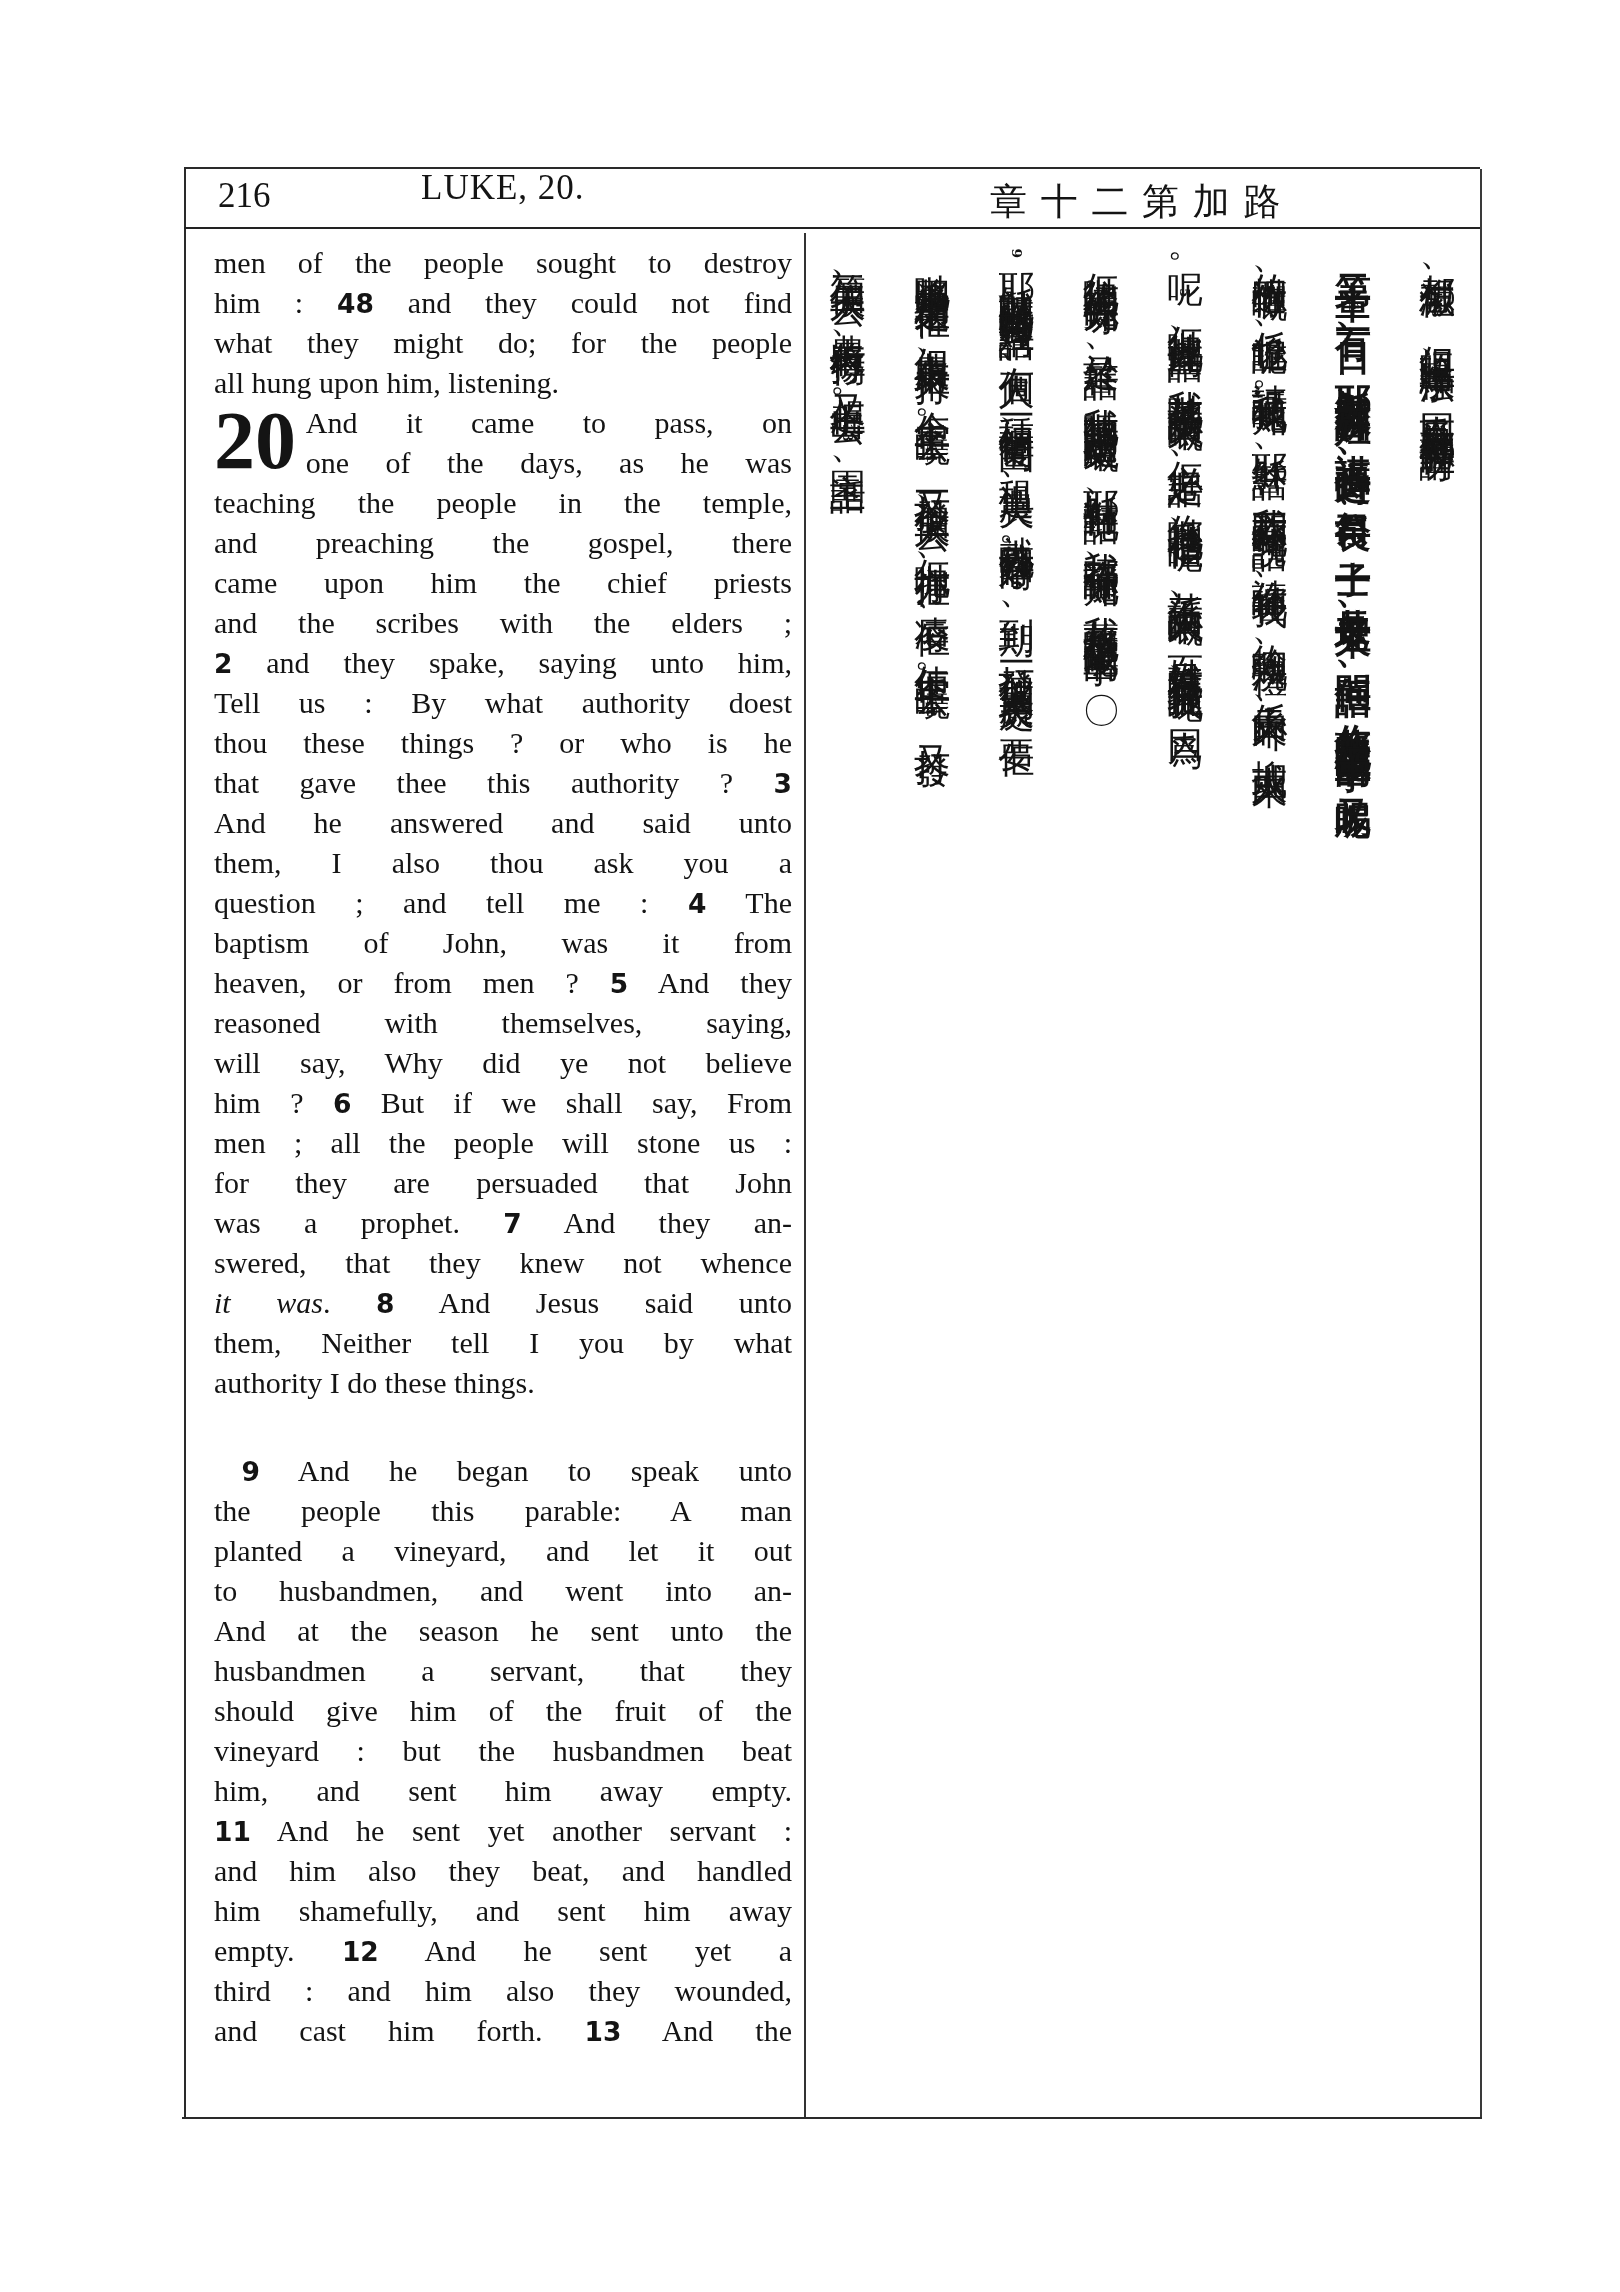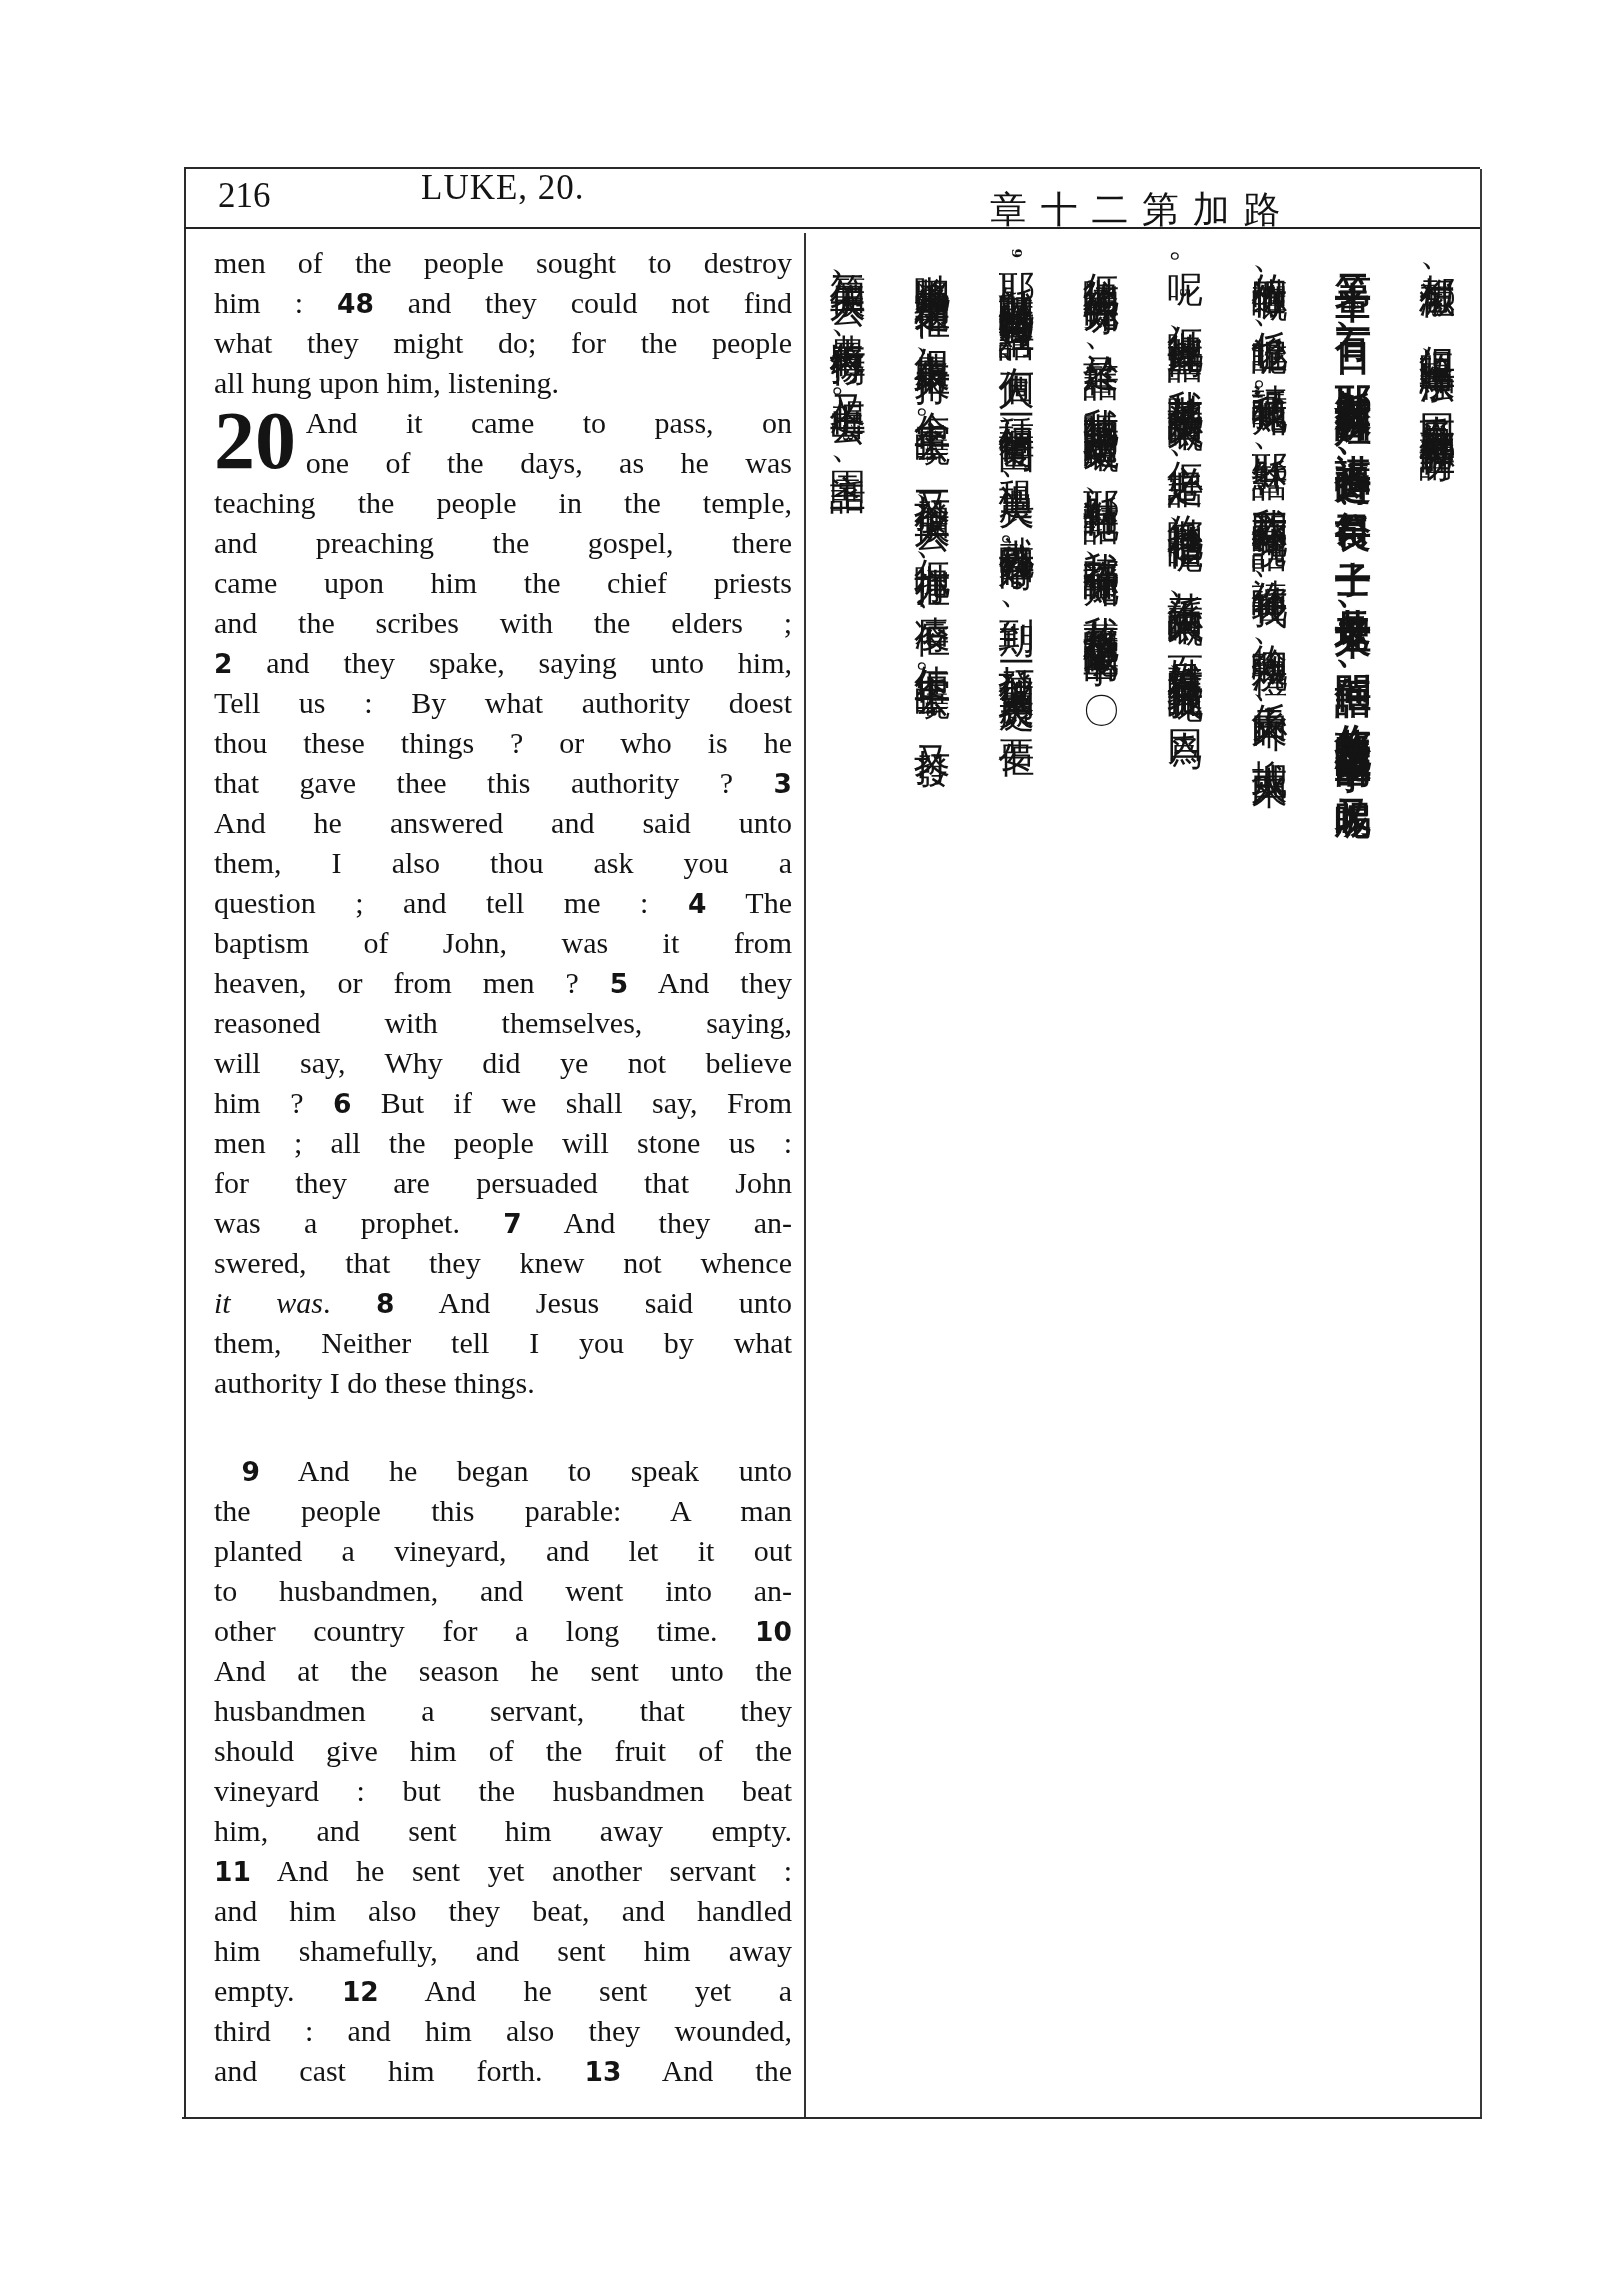--- a/index.html
+++ b/index.html
@@ -13,7 +13,7 @@
   .colsep { position:absolute; left:804px; top:233px; height:1884px; width:0; border-left:2px solid #333; }
   .page-num { position:absolute; left:218px; top:176px; font-size:35px; }
   .run-head { position:absolute; left:421px; top:168px; font-size:35px; letter-spacing:1px; }
-  .cn-head { position:absolute; left:990px; top:185px; font-size:37px; letter-spacing:13.7px;
+  .cn-head { position:absolute; left:990px; top:177px; font-size:37px; letter-spacing:13.7px;
              font-family:"DejaVu Serif",serif; }
   .en { position:absolute; left:214px; top:243px; width:578px; font-size:30px; line-height:40px; }
   .en .ln { display:block; text-align:justify; text-align-last:justify; white-space:nowrap; height:40px; }

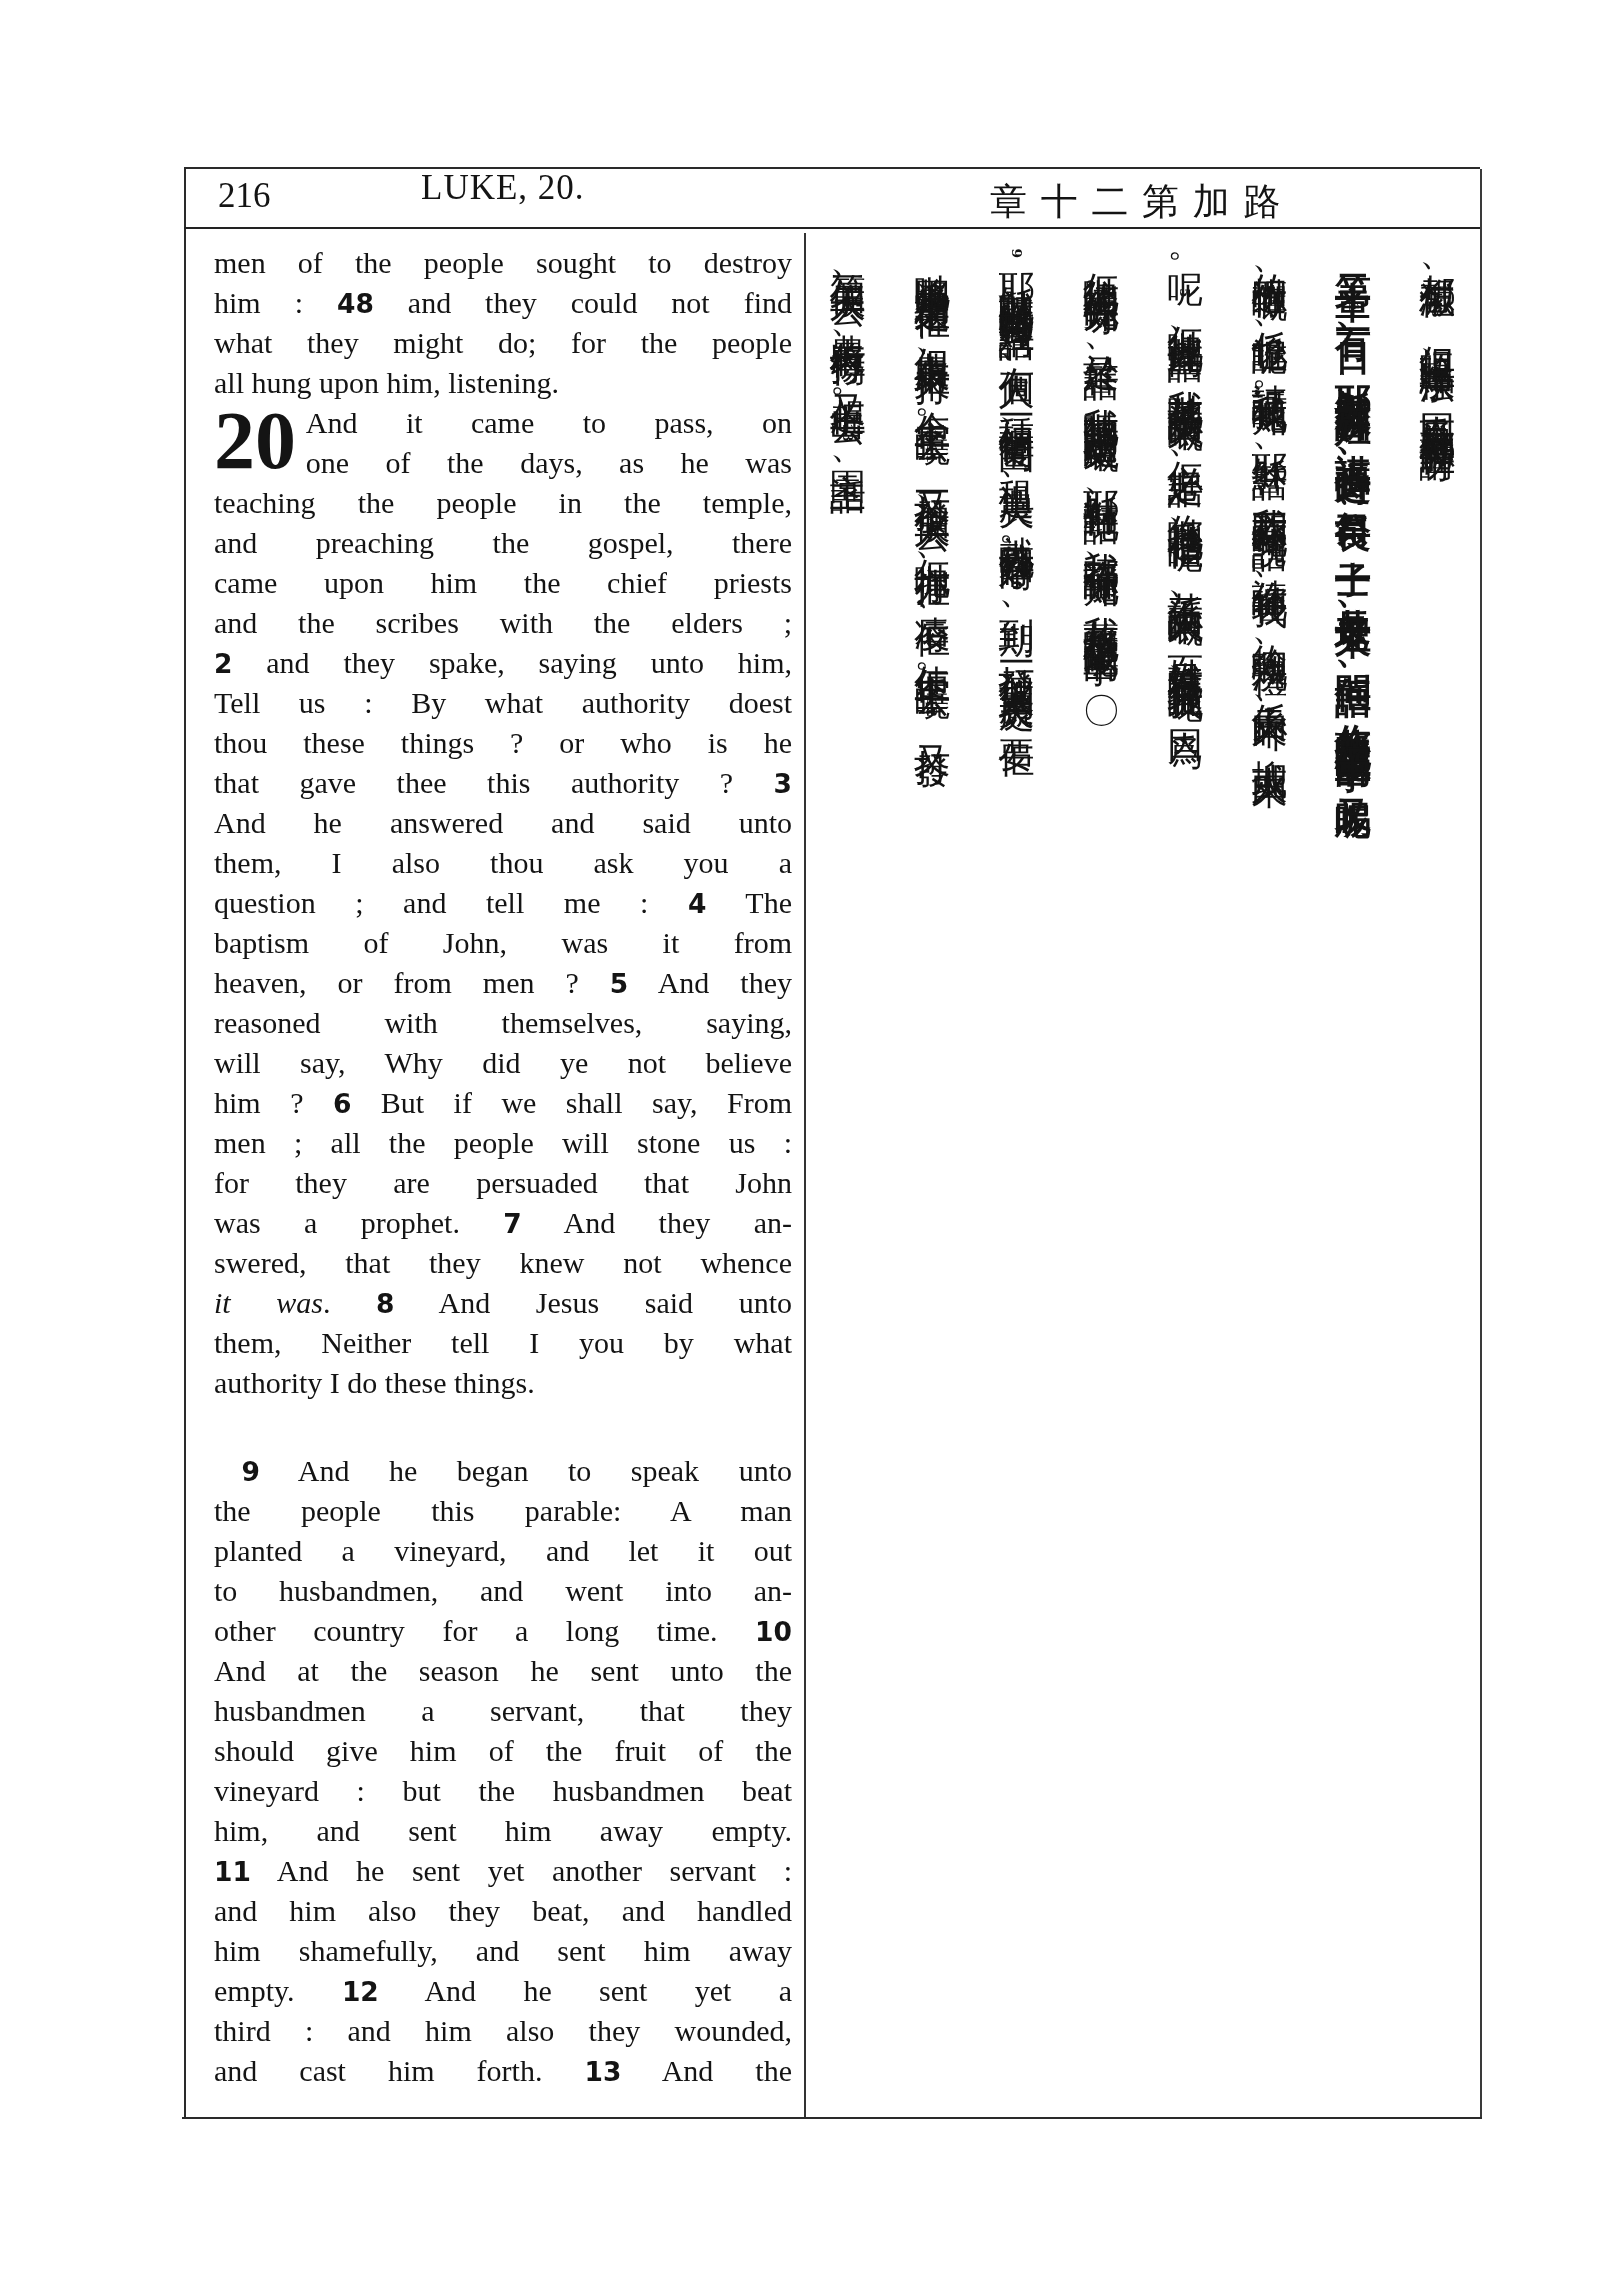--- a/index.html
+++ b/index.html
@@ -83,7 +83,6 @@
       <span class="ln">the people this parable: A man</span>
       <span class="ln">planted a vineyard, and let it out</span>
       <span class="ln">to husbandmen, and went into an-</span>
-      <span class="ln">other country for a long time. <b>10</b></span>
       <span class="ln">And at the season he sent unto the</span>
       <span class="ln">husbandmen a servant, that they</span>
       <span class="ln">should give him of the fruit of the</span>

